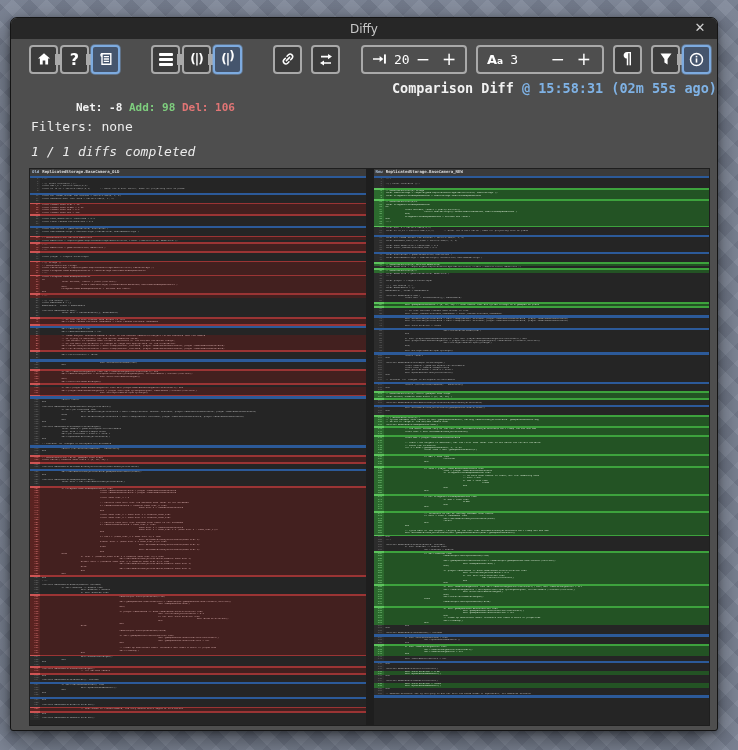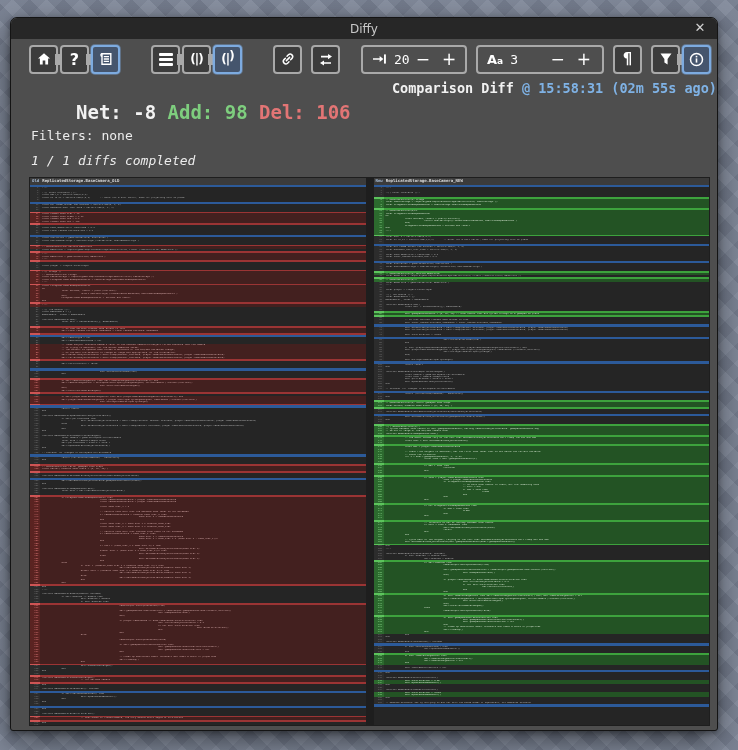--- a/index.html
+++ b/index.html
@@ -61,7 +61,7 @@
   .infobar .ln{ margin-bottom:5px; }
   .ln1{ font-size:13.5px; font-weight:bold; color:#f2f2f2;text-align:right; }
   .ln1 .time{ color:#7fb2e5; }
-  .ln2{ font-size:19px; font-weight:bold; color:#f2f2f2; margin-top:1px;padding-left:45px; }
+  .ln2{ font-size:11px; font-weight:bold; color:#f2f2f2; margin-top:1px;padding-left:45px; }
   .ln2 .add{ color:#7ece7e; } .ln2 .del{ color:#e27575; }
   .ln3,.ln4{ font-size:13px; color:#ececec; margin-top:1px; }
   .ln4{ margin-top:10px;font-style:italic; }

